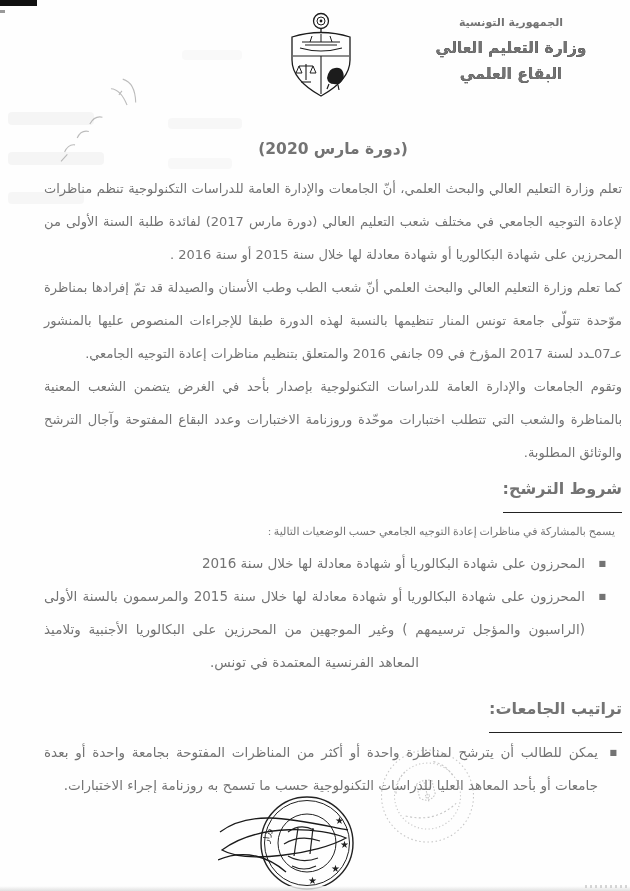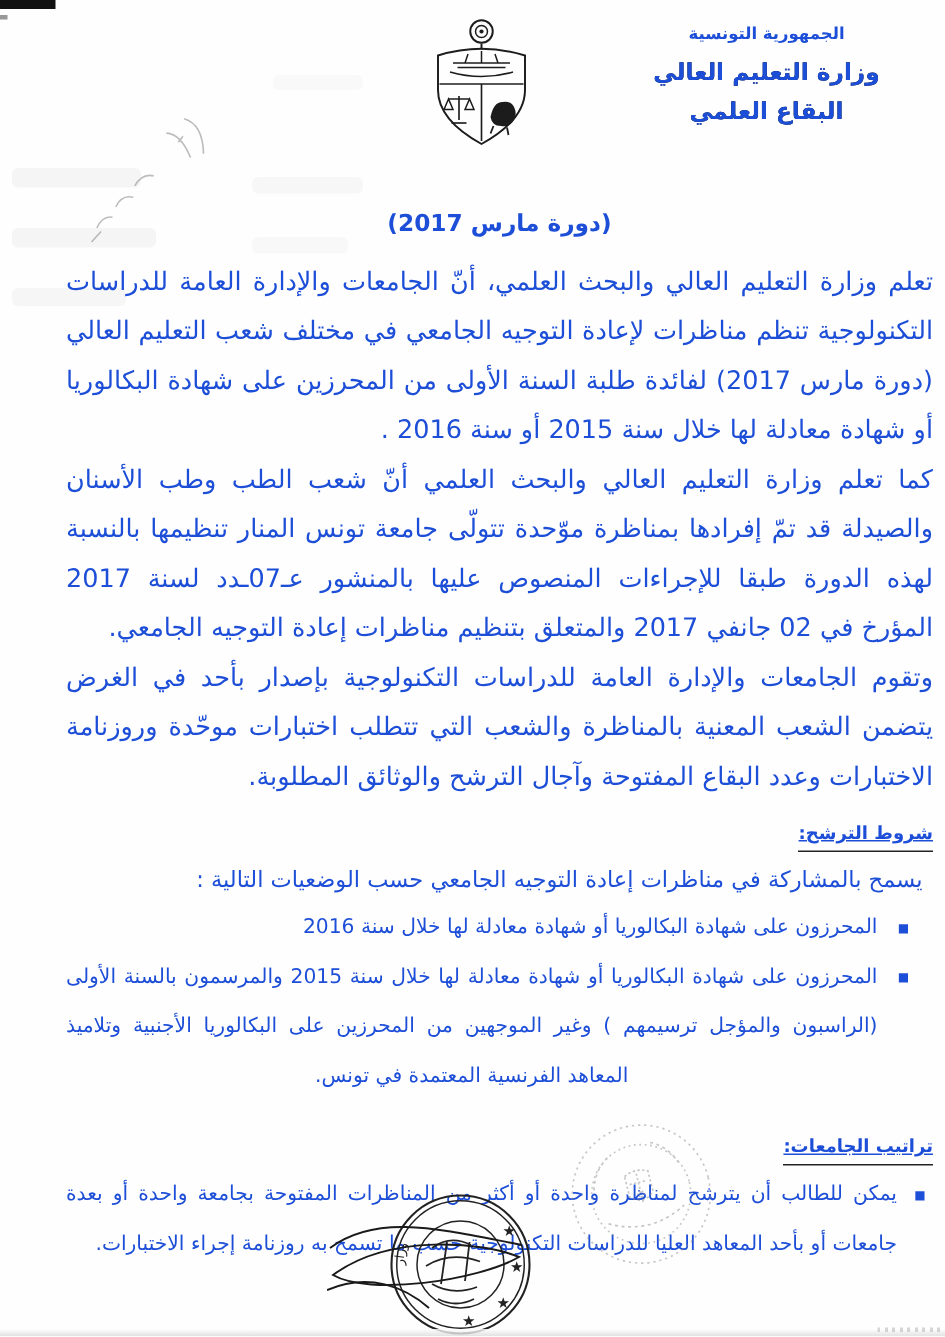--- a/index.html
+++ b/index.html
@@ -9,7 +9,7 @@
     background:#fefefe;
     overflow:hidden;
     font-family:"DejaVu Sans", sans-serif;
-    color:#1d4ed8;
+    color:#737373;
     direction:rtl;
   }
   

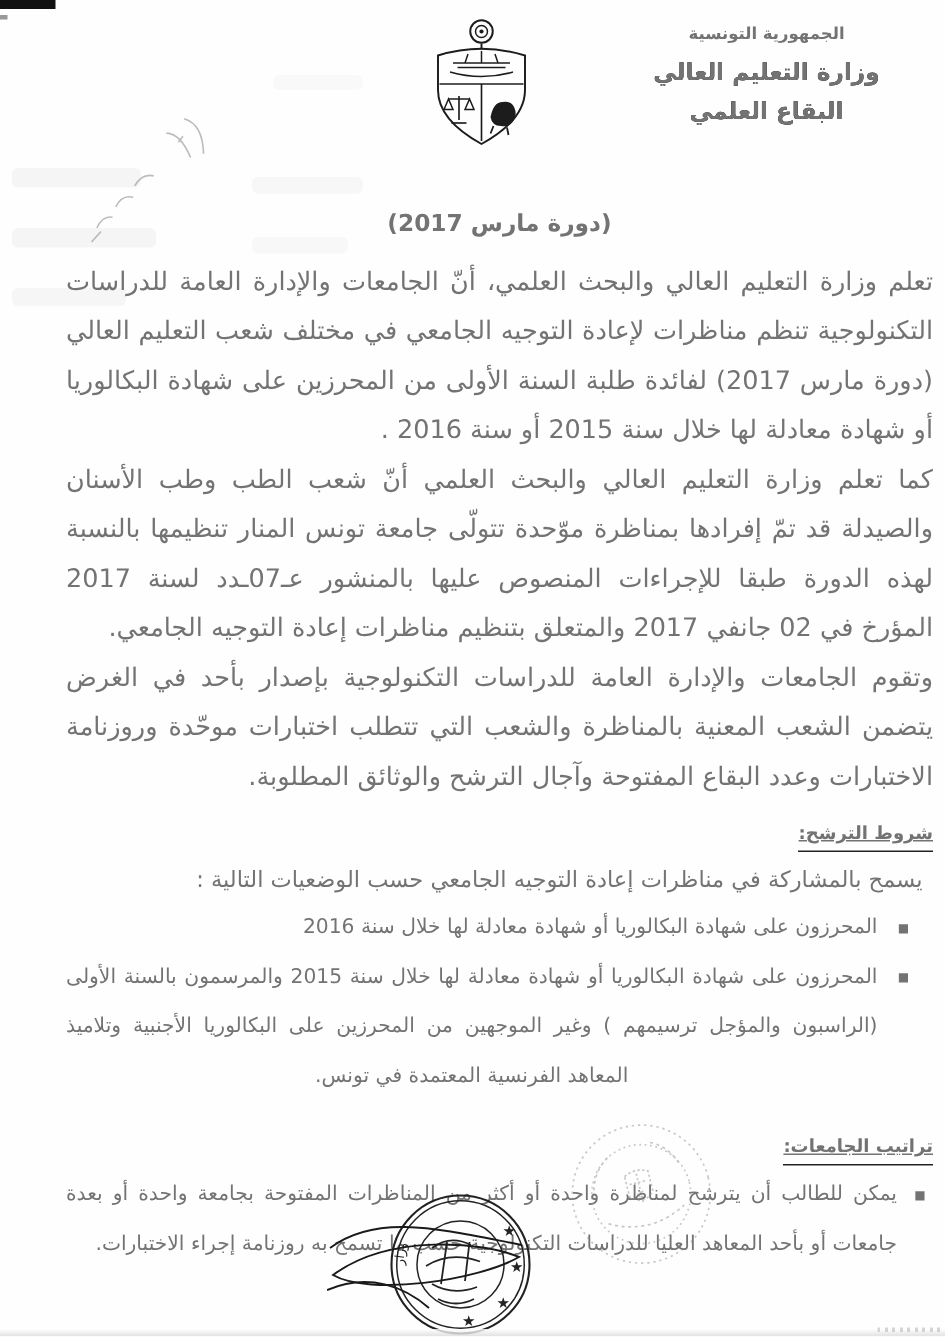--- a/index.html
+++ b/index.html
@@ -103,7 +103,7 @@
   </div>
 
   <div class="content">
-    <div class="doc-subtitle">(دورة مارس 2017)</div>
+    <div class="doc-subtitle">(دورة مارس 2020)</div>
 
     <p class="body-p">تعلم وزارة التعليم العالي والبحث العلمي، أنّ الجامعات والإدارة العامة للدراسات التكنولوجية تنظم مناظرات لإعادة التوجيه الجامعي في مختلف شعب التعليم العالي (دورة مارس 2017) لفائدة طلبة السنة الأولى من المحرزين على شهادة البكالوريا أو شهادة معادلة لها خلال سنة 2015 أو سنة 2016 .</p>
     <p class="body-p">كما تعلم وزارة التعليم العالي والبحث العلمي أنّ شعب الطب وطب الأسنان والصيدلة قد تمّ إفرادها بمناظرة موّحدة تتولّى جامعة تونس المنار تنظيمها بالنسبة لهذه الدورة طبقا للإجراءات المنصوص عليها بالمنشور عـ07ـدد لسنة 2017 المؤرخ في 02 جانفي 2017 والمتعلق بتنظيم مناظرات إعادة التوجيه الجامعي.</p>

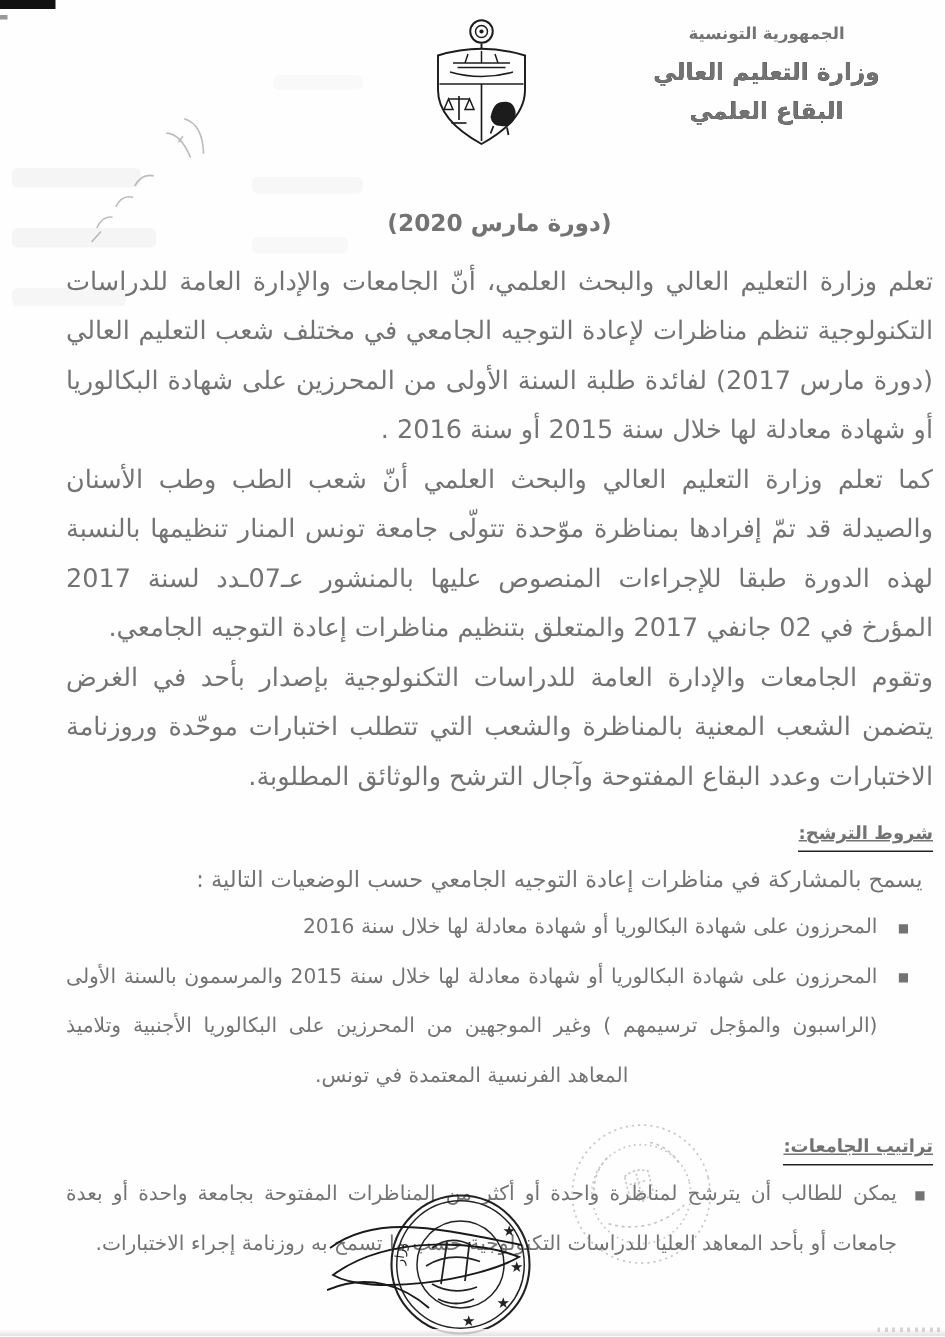--- a/index.html
+++ b/index.html
@@ -30,7 +30,7 @@
   .content{position:absolute;top:140px;right:8px;left:44px;}
   .doc-title{font-size:16.5px;font-weight:bold;text-align:center;margin:0 0 15px 0;}
   .doc-subtitle{font-size:15.5px;font-weight:bold;text-align:center;margin:0 0 14px 0;}
-  .body-p{font-size:17px;line-height:33px;text-align:justify;margin:0;}
+  .body-p{font-size:13px;line-height:33px;text-align:justify;margin:0;}
   .section-heading{display:inline-block;font-size:12px;font-weight:bold;
     border-bottom:1.4px solid #222;padding-bottom:1px;margin:9px 0 3px 0;line-height:22px;text-decoration:underline;}
   .intro-line{font-size:15px;line-height:31px;margin:0 7px 0 0;}

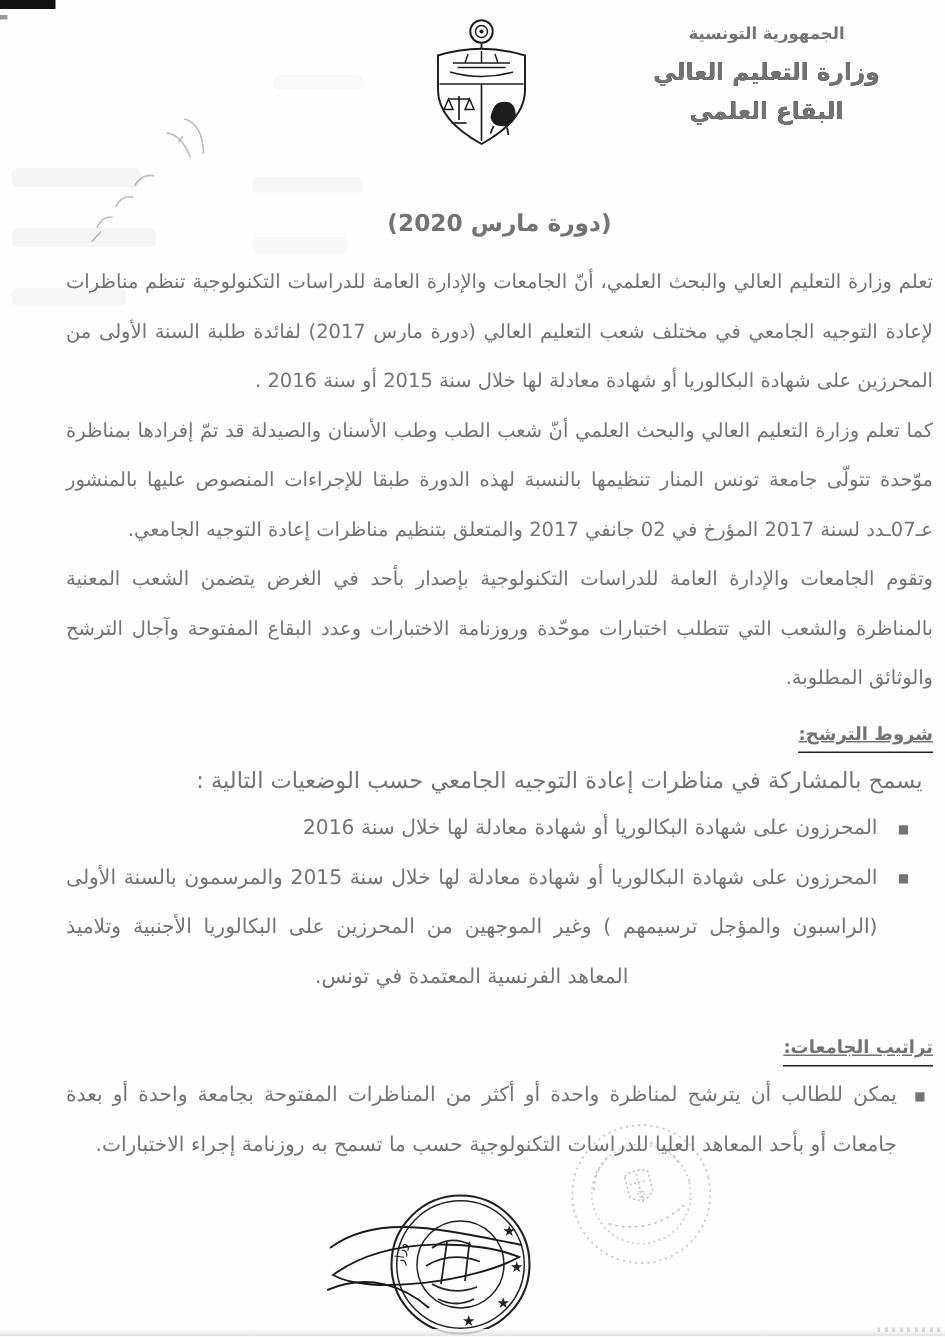--- a/index.html
+++ b/index.html
@@ -106,7 +106,7 @@
     <div class="doc-subtitle">(دورة مارس 2020)</div>
 
     <p class="body-p">تعلم وزارة التعليم العالي والبحث العلمي، أنّ الجامعات والإدارة العامة للدراسات التكنولوجية تنظم مناظرات لإعادة التوجيه الجامعي في مختلف شعب التعليم العالي (دورة مارس 2017) لفائدة طلبة السنة الأولى من المحرزين على شهادة البكالوريا أو شهادة معادلة لها خلال سنة 2015 أو سنة 2016 .</p>
-    <p class="body-p">كما تعلم وزارة التعليم العالي والبحث العلمي أنّ شعب الطب وطب الأسنان والصيدلة قد تمّ إفرادها بمناظرة موّحدة تتولّى جامعة تونس المنار تنظيمها بالنسبة لهذه الدورة طبقا للإجراءات المنصوص عليها بالمنشور عـ07ـدد لسنة 2017 المؤرخ في 02 جانفي 2017 والمتعلق بتنظيم مناظرات إعادة التوجيه الجامعي.</p>
+    <p class="body-p">كما تعلم وزارة التعليم العالي والبحث العلمي أنّ شعب الطب وطب الأسنان والصيدلة قد تمّ إفرادها بمناظرة موّحدة تتولّى جامعة تونس المنار تنظيمها بالنسبة لهذه الدورة طبقا للإجراءات المنصوص عليها بالمنشور عـ07ـدد لسنة 2017 المؤرخ في 09 جانفي 2016 والمتعلق بتنظيم مناظرات إعادة التوجيه الجامعي.</p>
     <p class="body-p">وتقوم الجامعات والإدارة العامة للدراسات التكنولوجية بإصدار بأحد في الغرض يتضمن الشعب المعنية بالمناظرة والشعب التي تتطلب اختبارات موحّدة وروزنامة الاختبارات وعدد البقاع المفتوحة وآجال الترشح والوثائق المطلوبة.</p>
 
     <div>

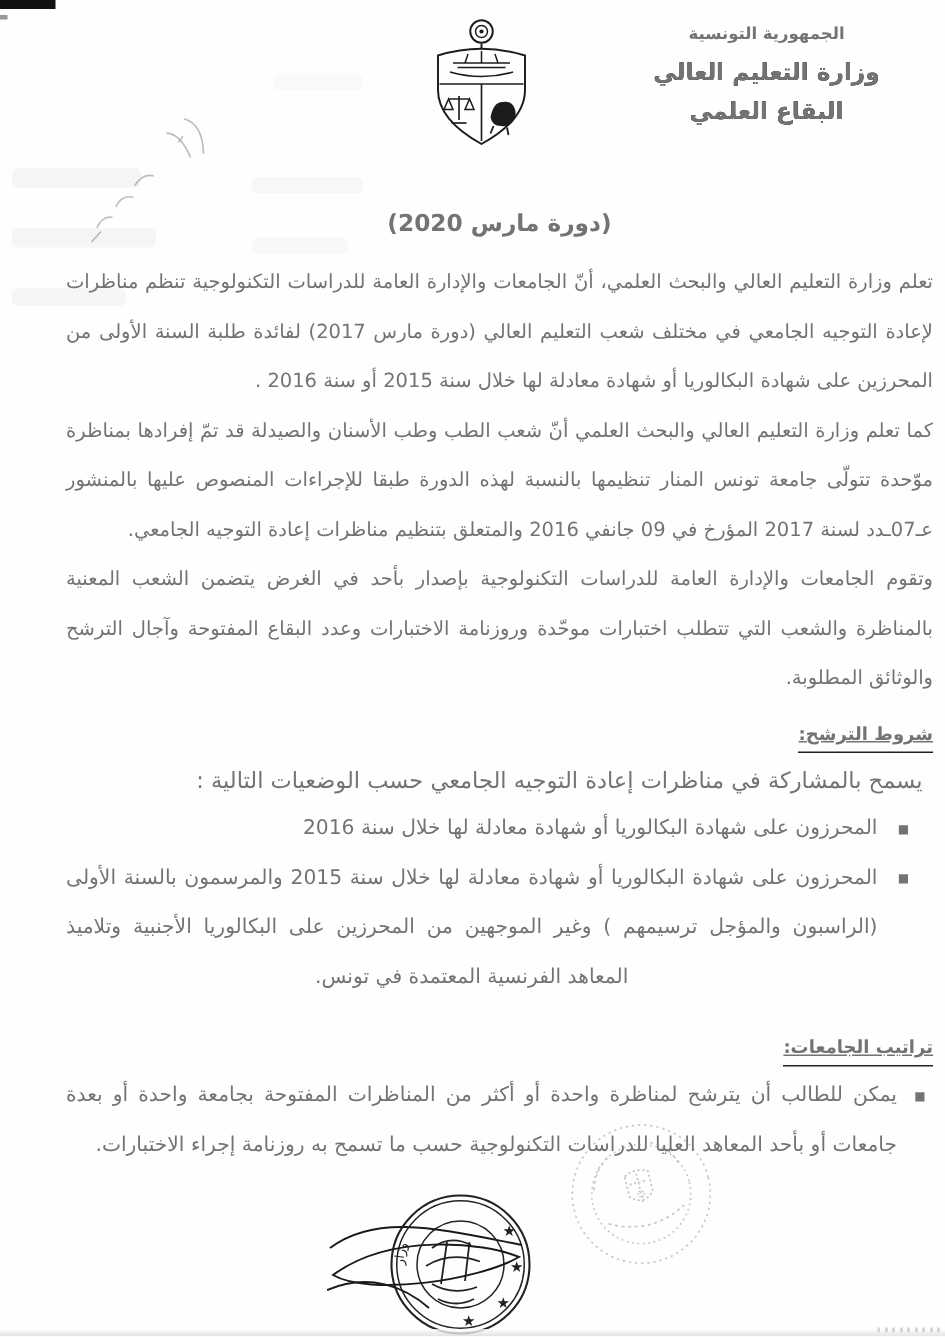--- a/index.html
+++ b/index.html
@@ -31,8 +31,8 @@
   .doc-title{font-size:16.5px;font-weight:bold;text-align:center;margin:0 0 15px 0;}
   .doc-subtitle{font-size:15.5px;font-weight:bold;text-align:center;margin:0 0 14px 0;}
   .body-p{font-size:13px;line-height:33px;text-align:justify;margin:0;}
-  .section-heading{display:inline-block;font-size:12px;font-weight:bold;
-    border-bottom:1.4px solid #222;padding-bottom:1px;margin:9px 0 3px 0;line-height:22px;text-decoration:underline;}
+  .section-heading{display:inline-block;font-size:16px;font-weight:bold;
+    border-bottom:1.4px solid #222;padding-bottom:12px;margin:9px 0 3px 0;line-height:22px;}
   .intro-line{font-size:15px;line-height:31px;margin:0 7px 0 0;}
   .bullets{list-style:none;margin:0;padding:0;}
   .bullet-item{position:relative;padding-right:37px;font-size:13.5px;line-height:33px;

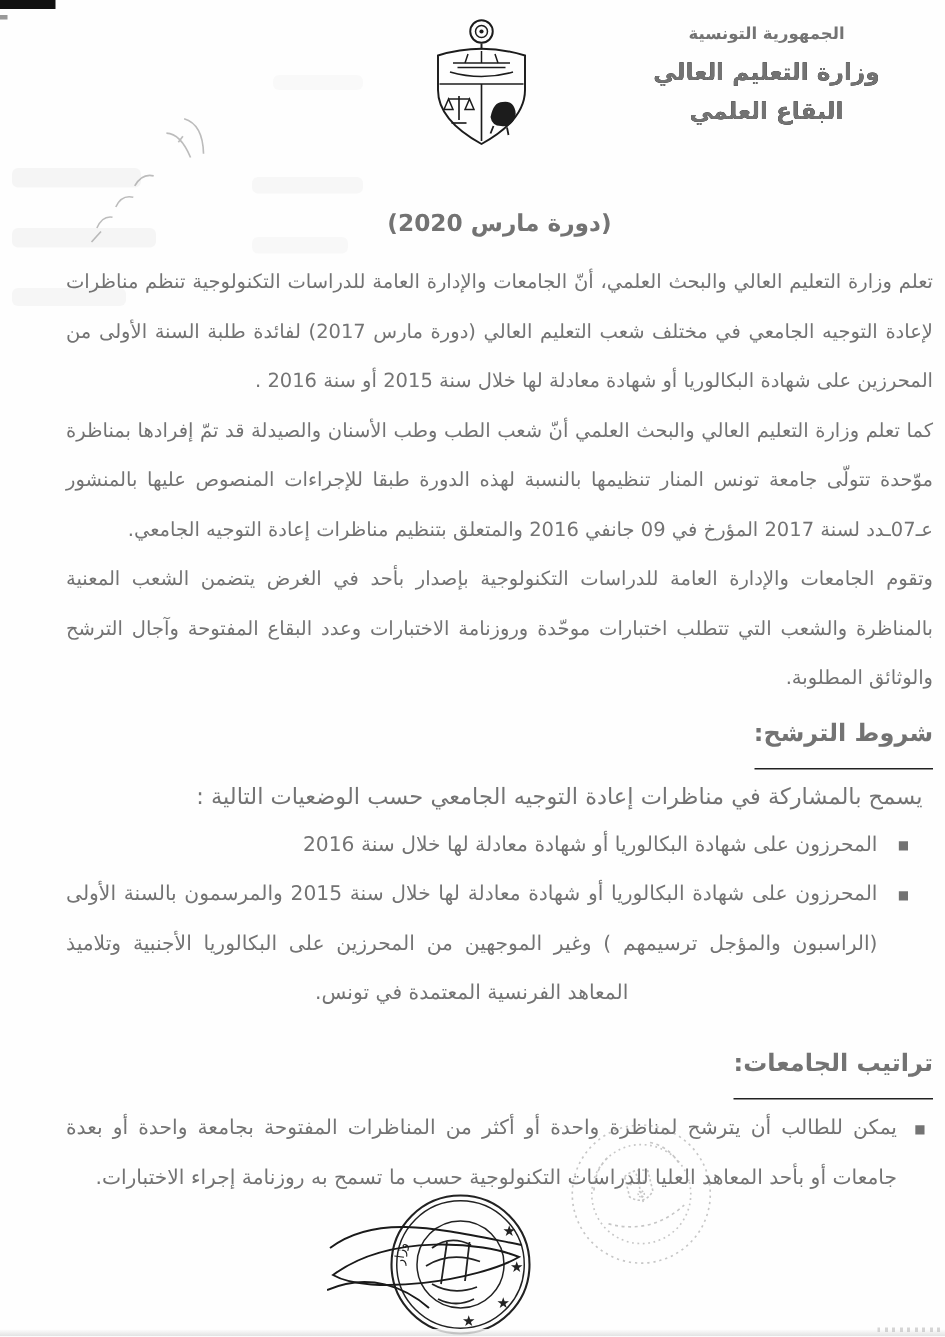--- a/index.html
+++ b/index.html
@@ -33,7 +33,7 @@
   .body-p{font-size:13px;line-height:33px;text-align:justify;margin:0;}
   .section-heading{display:inline-block;font-size:16px;font-weight:bold;
     border-bottom:1.4px solid #222;padding-bottom:12px;margin:9px 0 3px 0;line-height:22px;}
-  .intro-line{font-size:15px;line-height:31px;margin:0 7px 0 0;}
+  .intro-line{font-size:11px;line-height:31px;margin:0 7px 0 0;font-family:Liberation Serif, serif;}
   .bullets{list-style:none;margin:0;padding:0;}
   .bullet-item{position:relative;padding-right:37px;font-size:13.5px;line-height:33px;
     text-align:justify;margin:0;}

